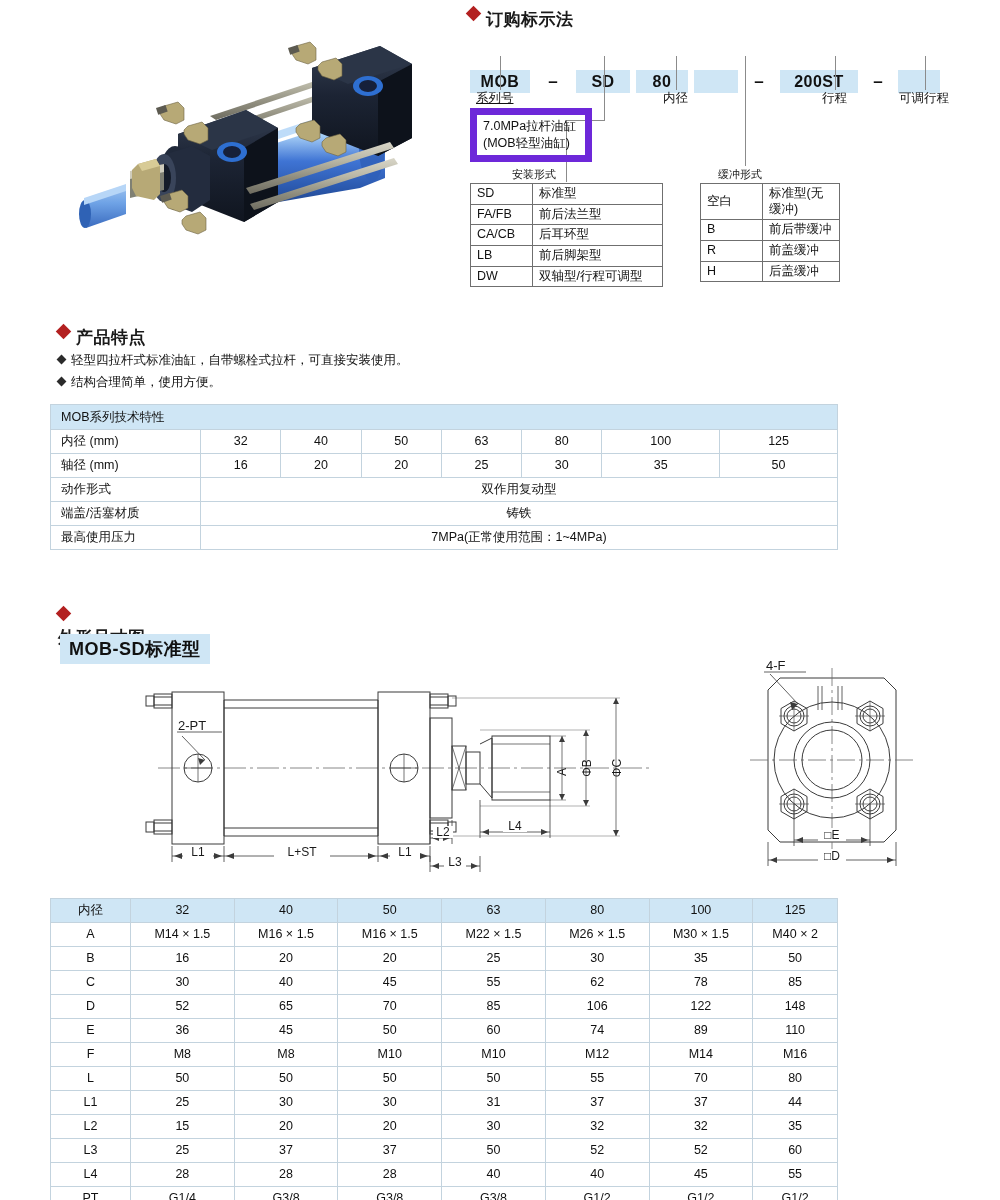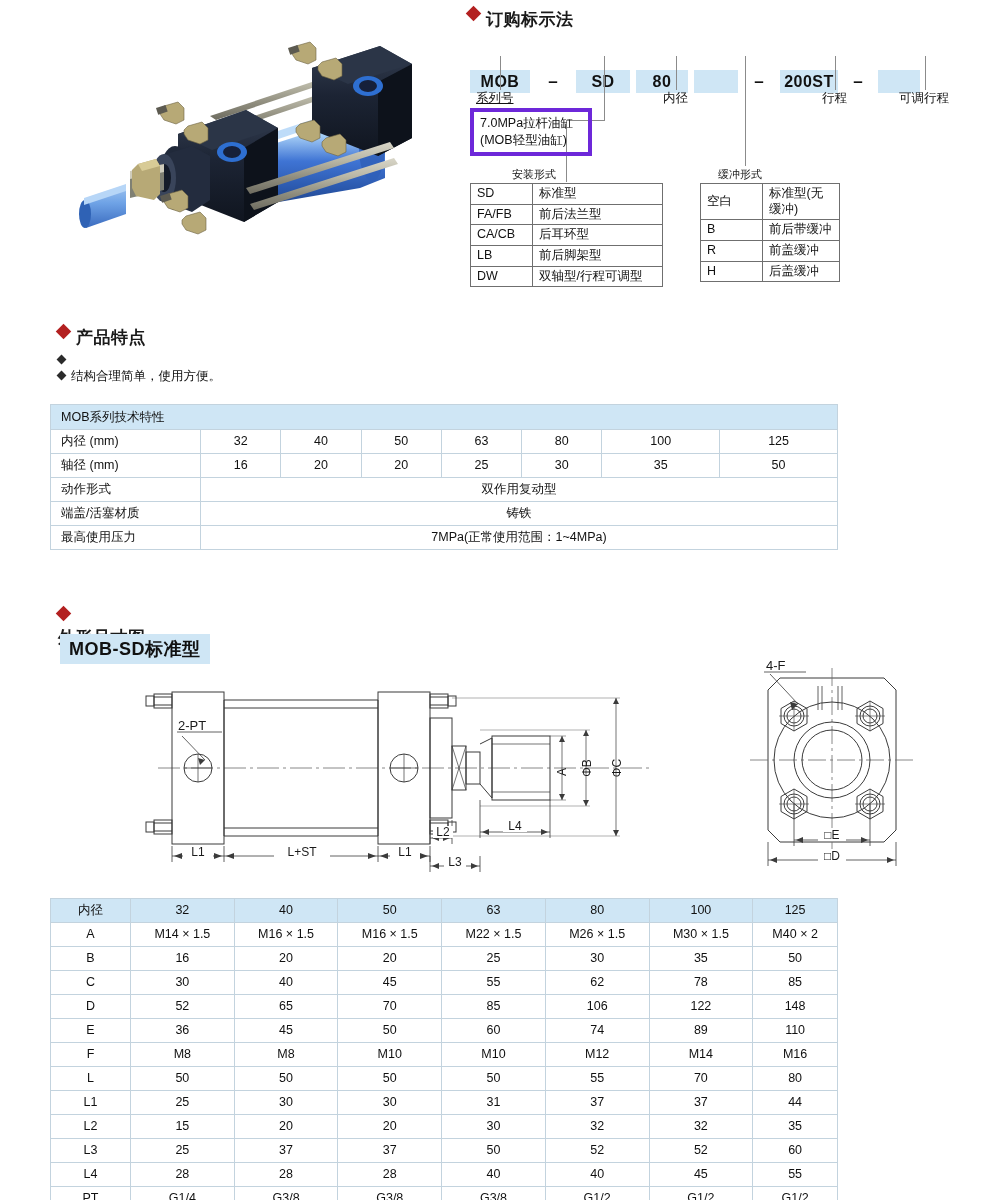--- a/index.html
+++ b/index.html
@@ -190,7 +190,7 @@
     <div class="code-box" style="width: 52px;">80</div>
     <div class="code-box" style="width: 44px;"></div>
     <div class="dash" style="width: 30px;">–</div>
-    <div class="code-box" style="width: 58px;">200ST</div>
+    <div class="code-box" style="width: 78px;">200ST</div>
     <div class="dash" style="width: 28px;">–</div>
     <div class="code-box" style="width: 42px;"></div>
   </div>

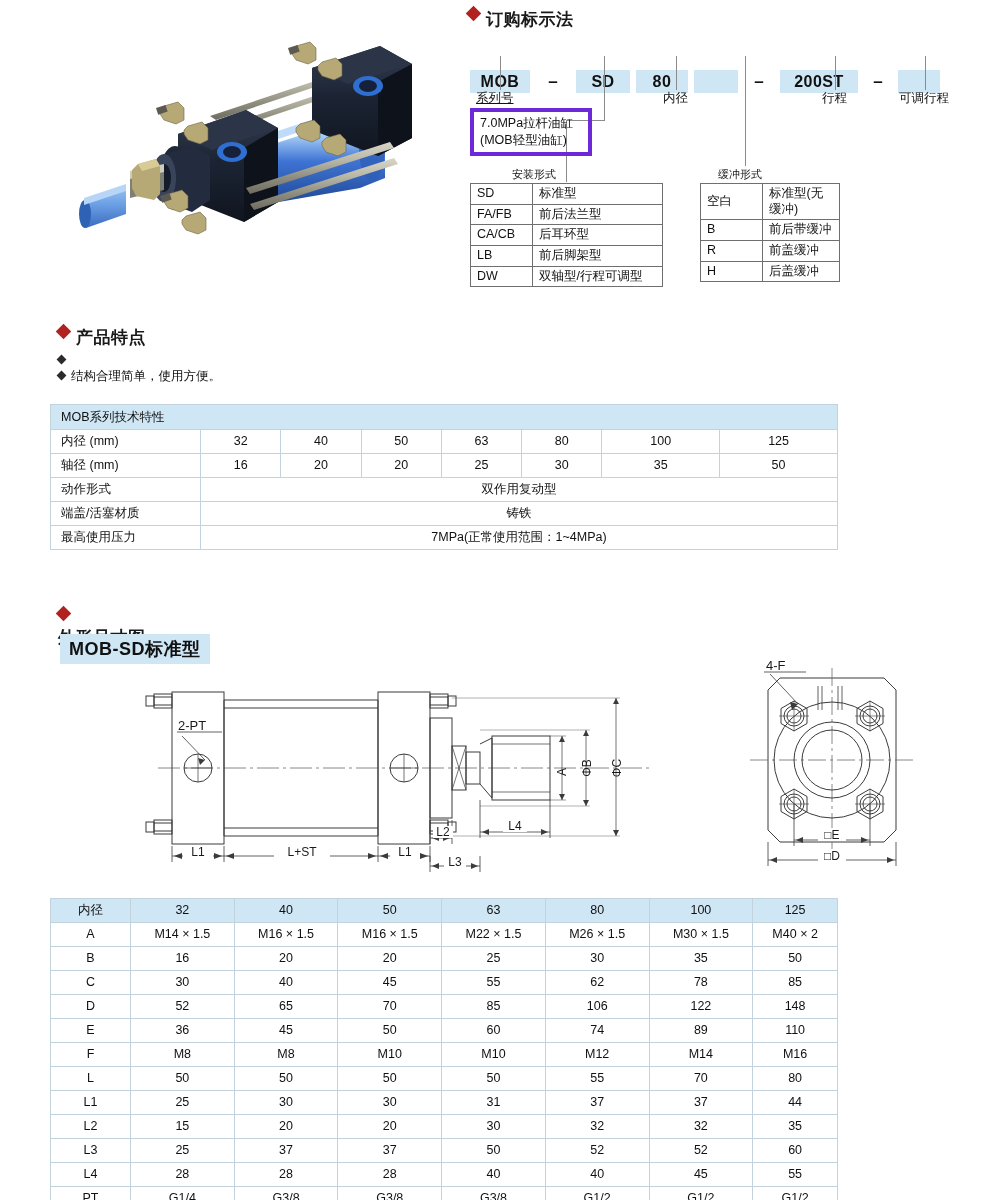--- a/index.html
+++ b/index.html
@@ -45,7 +45,7 @@
   .opt-caption { font-size:11px; color:#111; white-space:nowrap; }
 
   .note-box {
-    border:4px solid #6d28d9; font-size:12.5px; line-height:1.35;
+    border:7px solid #6d28d9; font-size:12.5px; line-height:1.35;
     padding:3px 6px; color:#111; white-space:nowrap;
   }
 

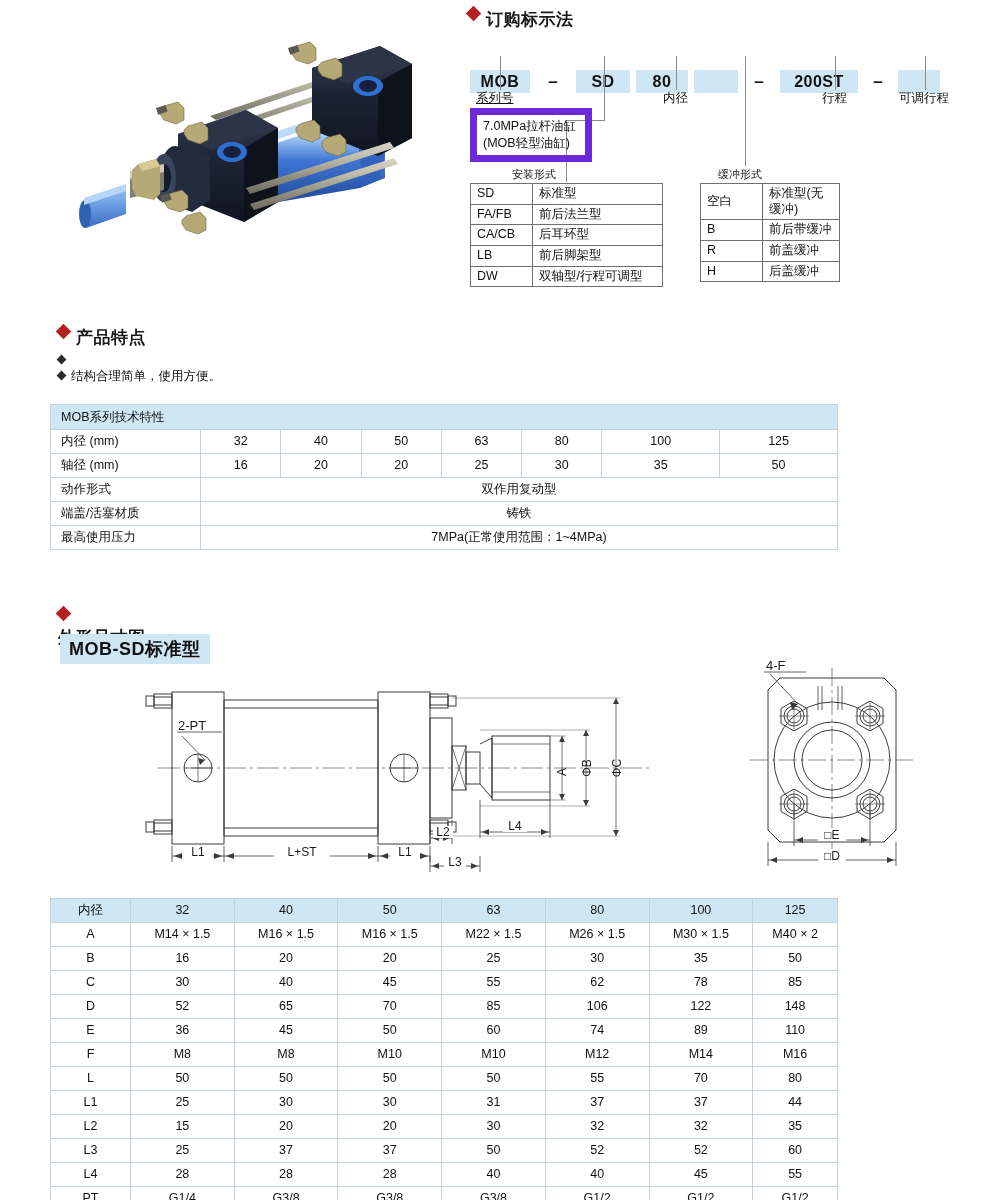--- a/index.html
+++ b/index.html
@@ -270,6 +270,7 @@
 <div class="abs" id="feature-list" style="left:58px; top:352px; width:600px;">
     <div class="feat">
       <span class="d"></span>
+      <span>轻型四拉杆式标准油缸，自带螺栓式拉杆，可直接安装使用。</span>
     </div>
     <div class="feat">
       <span class="d"></span>

